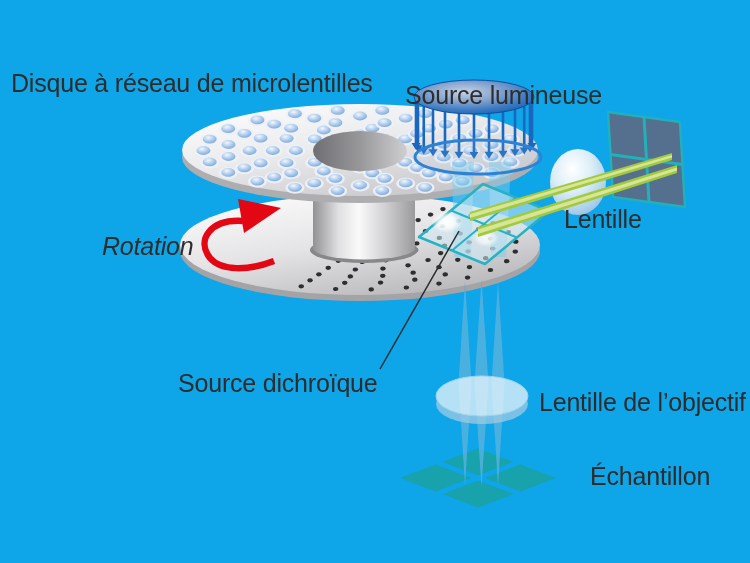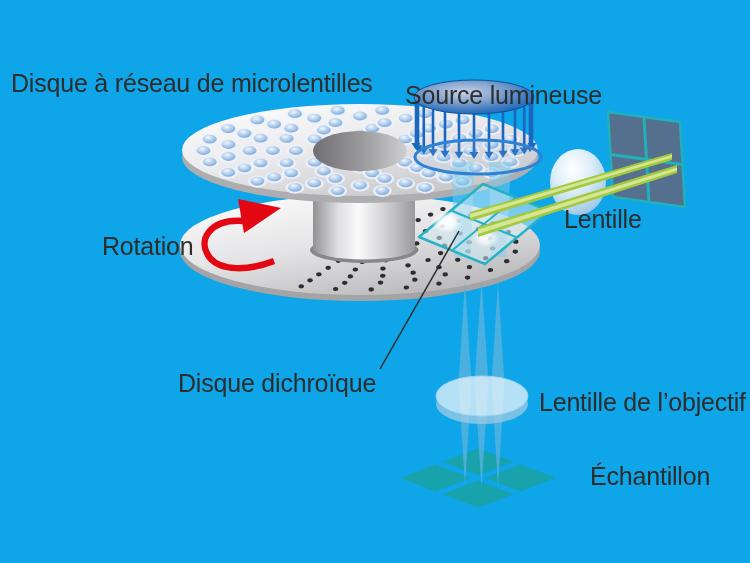--- a/index.html
+++ b/index.html
@@ -18,7 +18,7 @@
   }
   .lbl-microlens{left:11px;top:68px;}
   .lbl-source{left:405px;top:43px;margin-top:37px;}
-  .lbl-rotation{left:102px;top:231px;}
+  .lbl-rotation{left:102px;top:231px;font-style:italic;}
   .lbl-pinhole{left:10px;top:291px;}
   .lbl-dichroic{left:178px;top:368px;}
   .lbl-lens{left:564px;top:204px;}

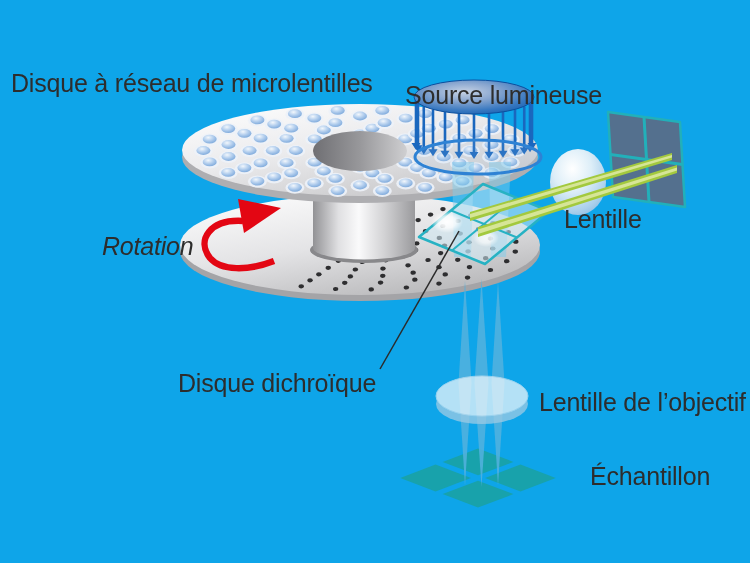--- a/index.html
+++ b/index.html
@@ -388,7 +388,7 @@
   <div class="lbl lbl-microlens">Disque à réseau de microlentilles</div>
   <div class="lbl lbl-source">Source lumineuse</div>
   <div class="lbl lbl-rotation">Rotation</div>
-  <div class="lbl lbl-dichroic">Disque dichroïque</div>
+  <div class="lbl lbl-dichroic">Source dichroïque</div>
   <div class="lbl lbl-lens">Lentille</div>
   <div class="lbl lbl-objective">Lentille de l’objectif</div>
   <div class="lbl lbl-sample">Échantillon</div>

